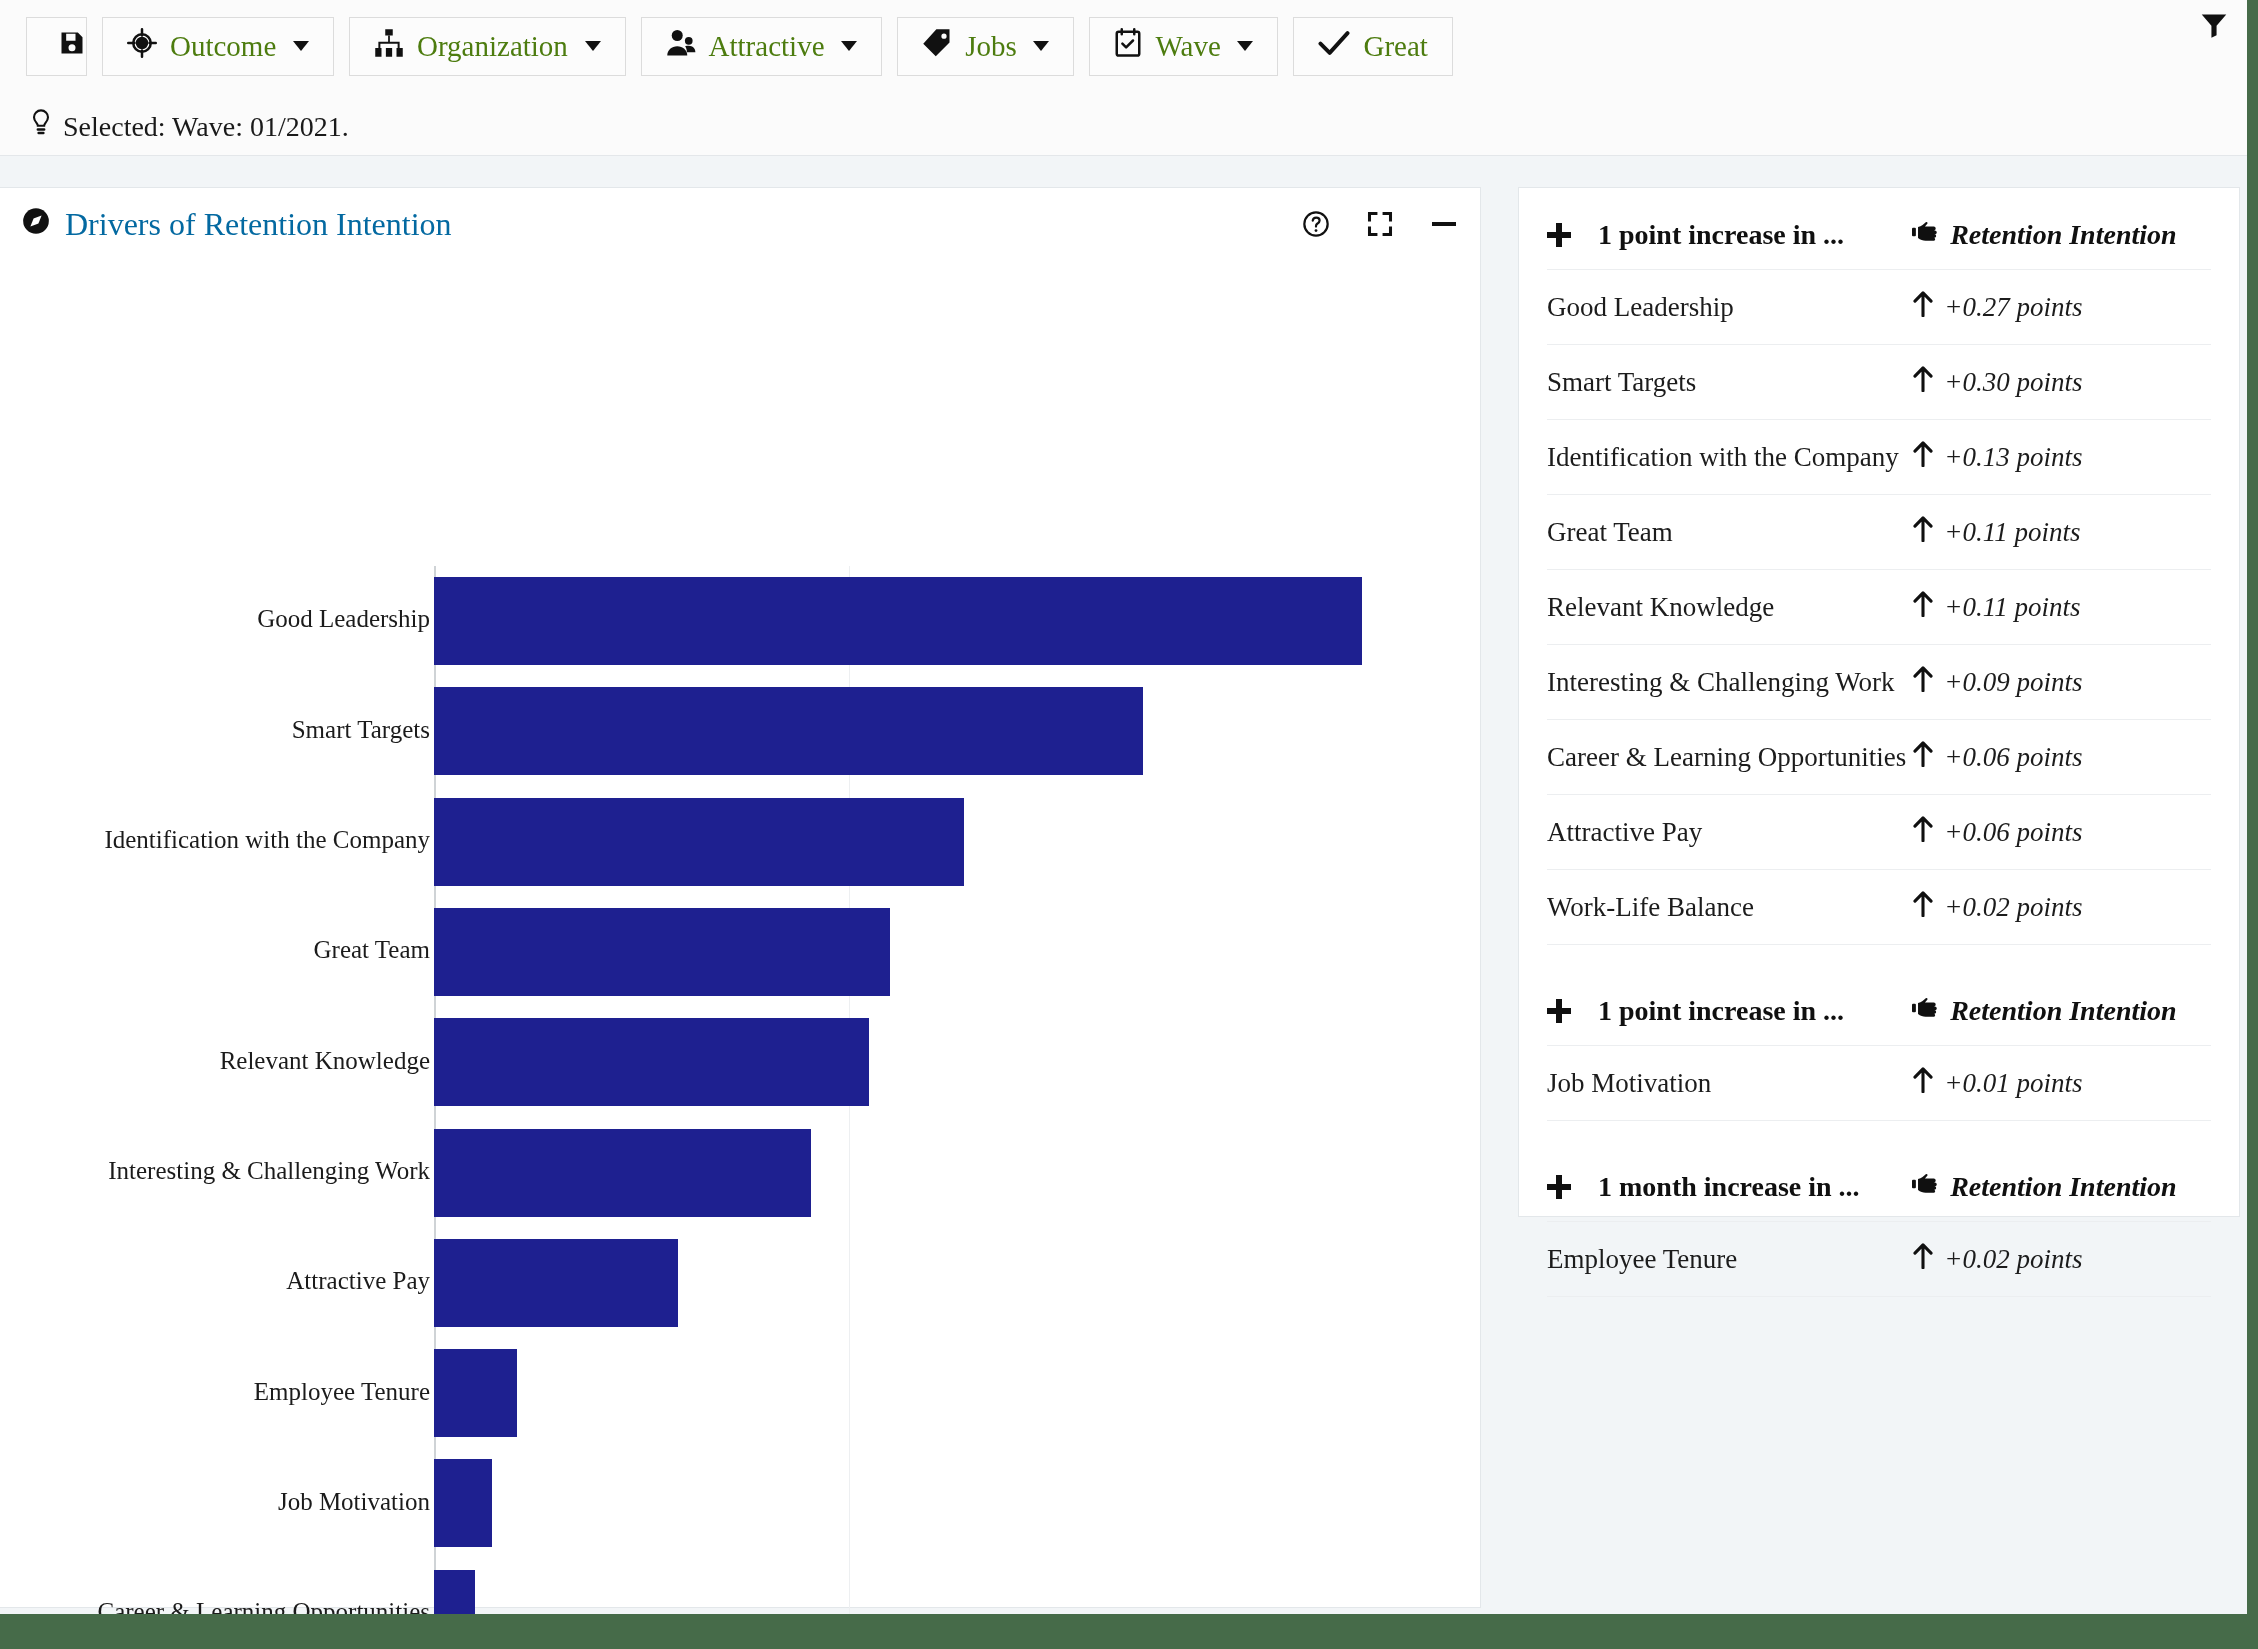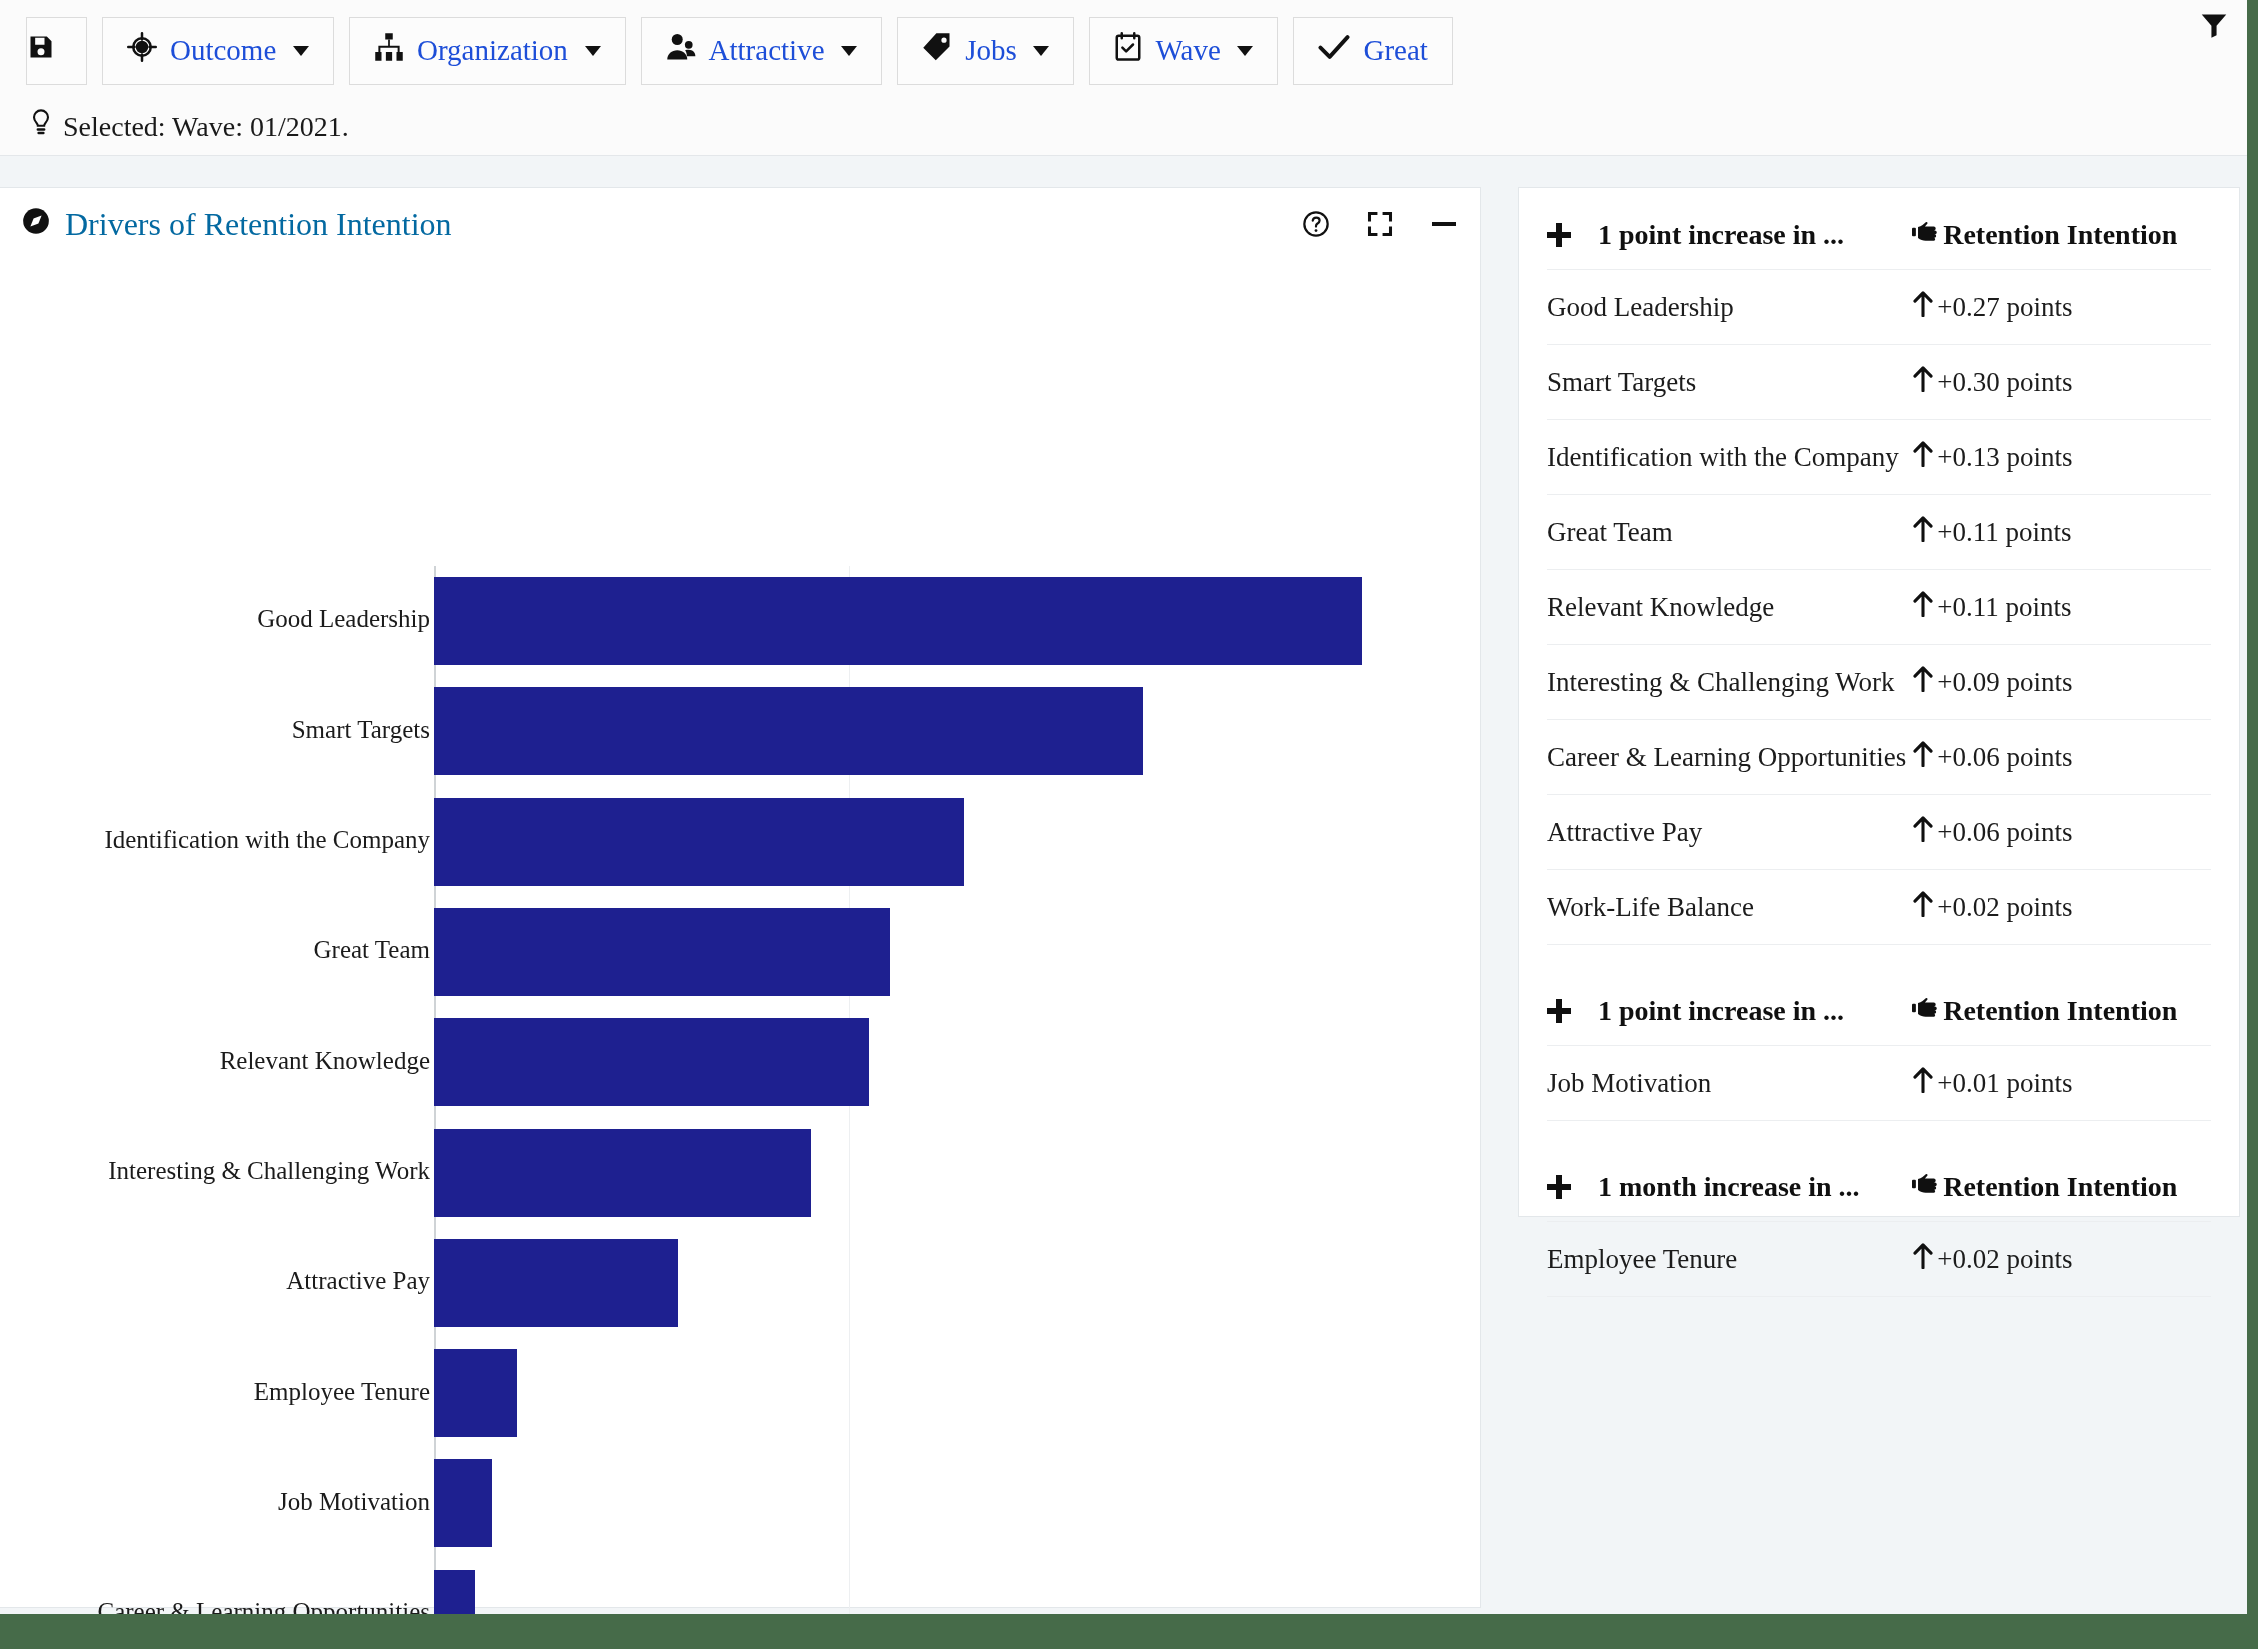--- a/index.html
+++ b/index.html
@@ -33,9 +33,9 @@
   .btn-row { position: absolute; top: 16.7px; left: 26px; display: flex; gap: 15px; align-items: stretch; }
   .tbtn {
     background: #fcfcfc; border: 0.9px solid #dcdcdc;
-    display: flex; align-items: center; justify-content: flex-start;
-    gap: 13px; height: 68px; padding: 0 24px;
-    font-size: 29px; color: #1d4ed8; white-space: nowrap;
+    display: flex; align-items: center; justify-content: flex-end;
+    gap: 13px; height: 59px; padding: 0 24px;
+    font-size: 29px; color: #4d7c0f; white-space: nowrap;
     font-family: "Liberation Serif", serif;
   }
   .tbtn.icon-only { width: 61px; padding: 0; }

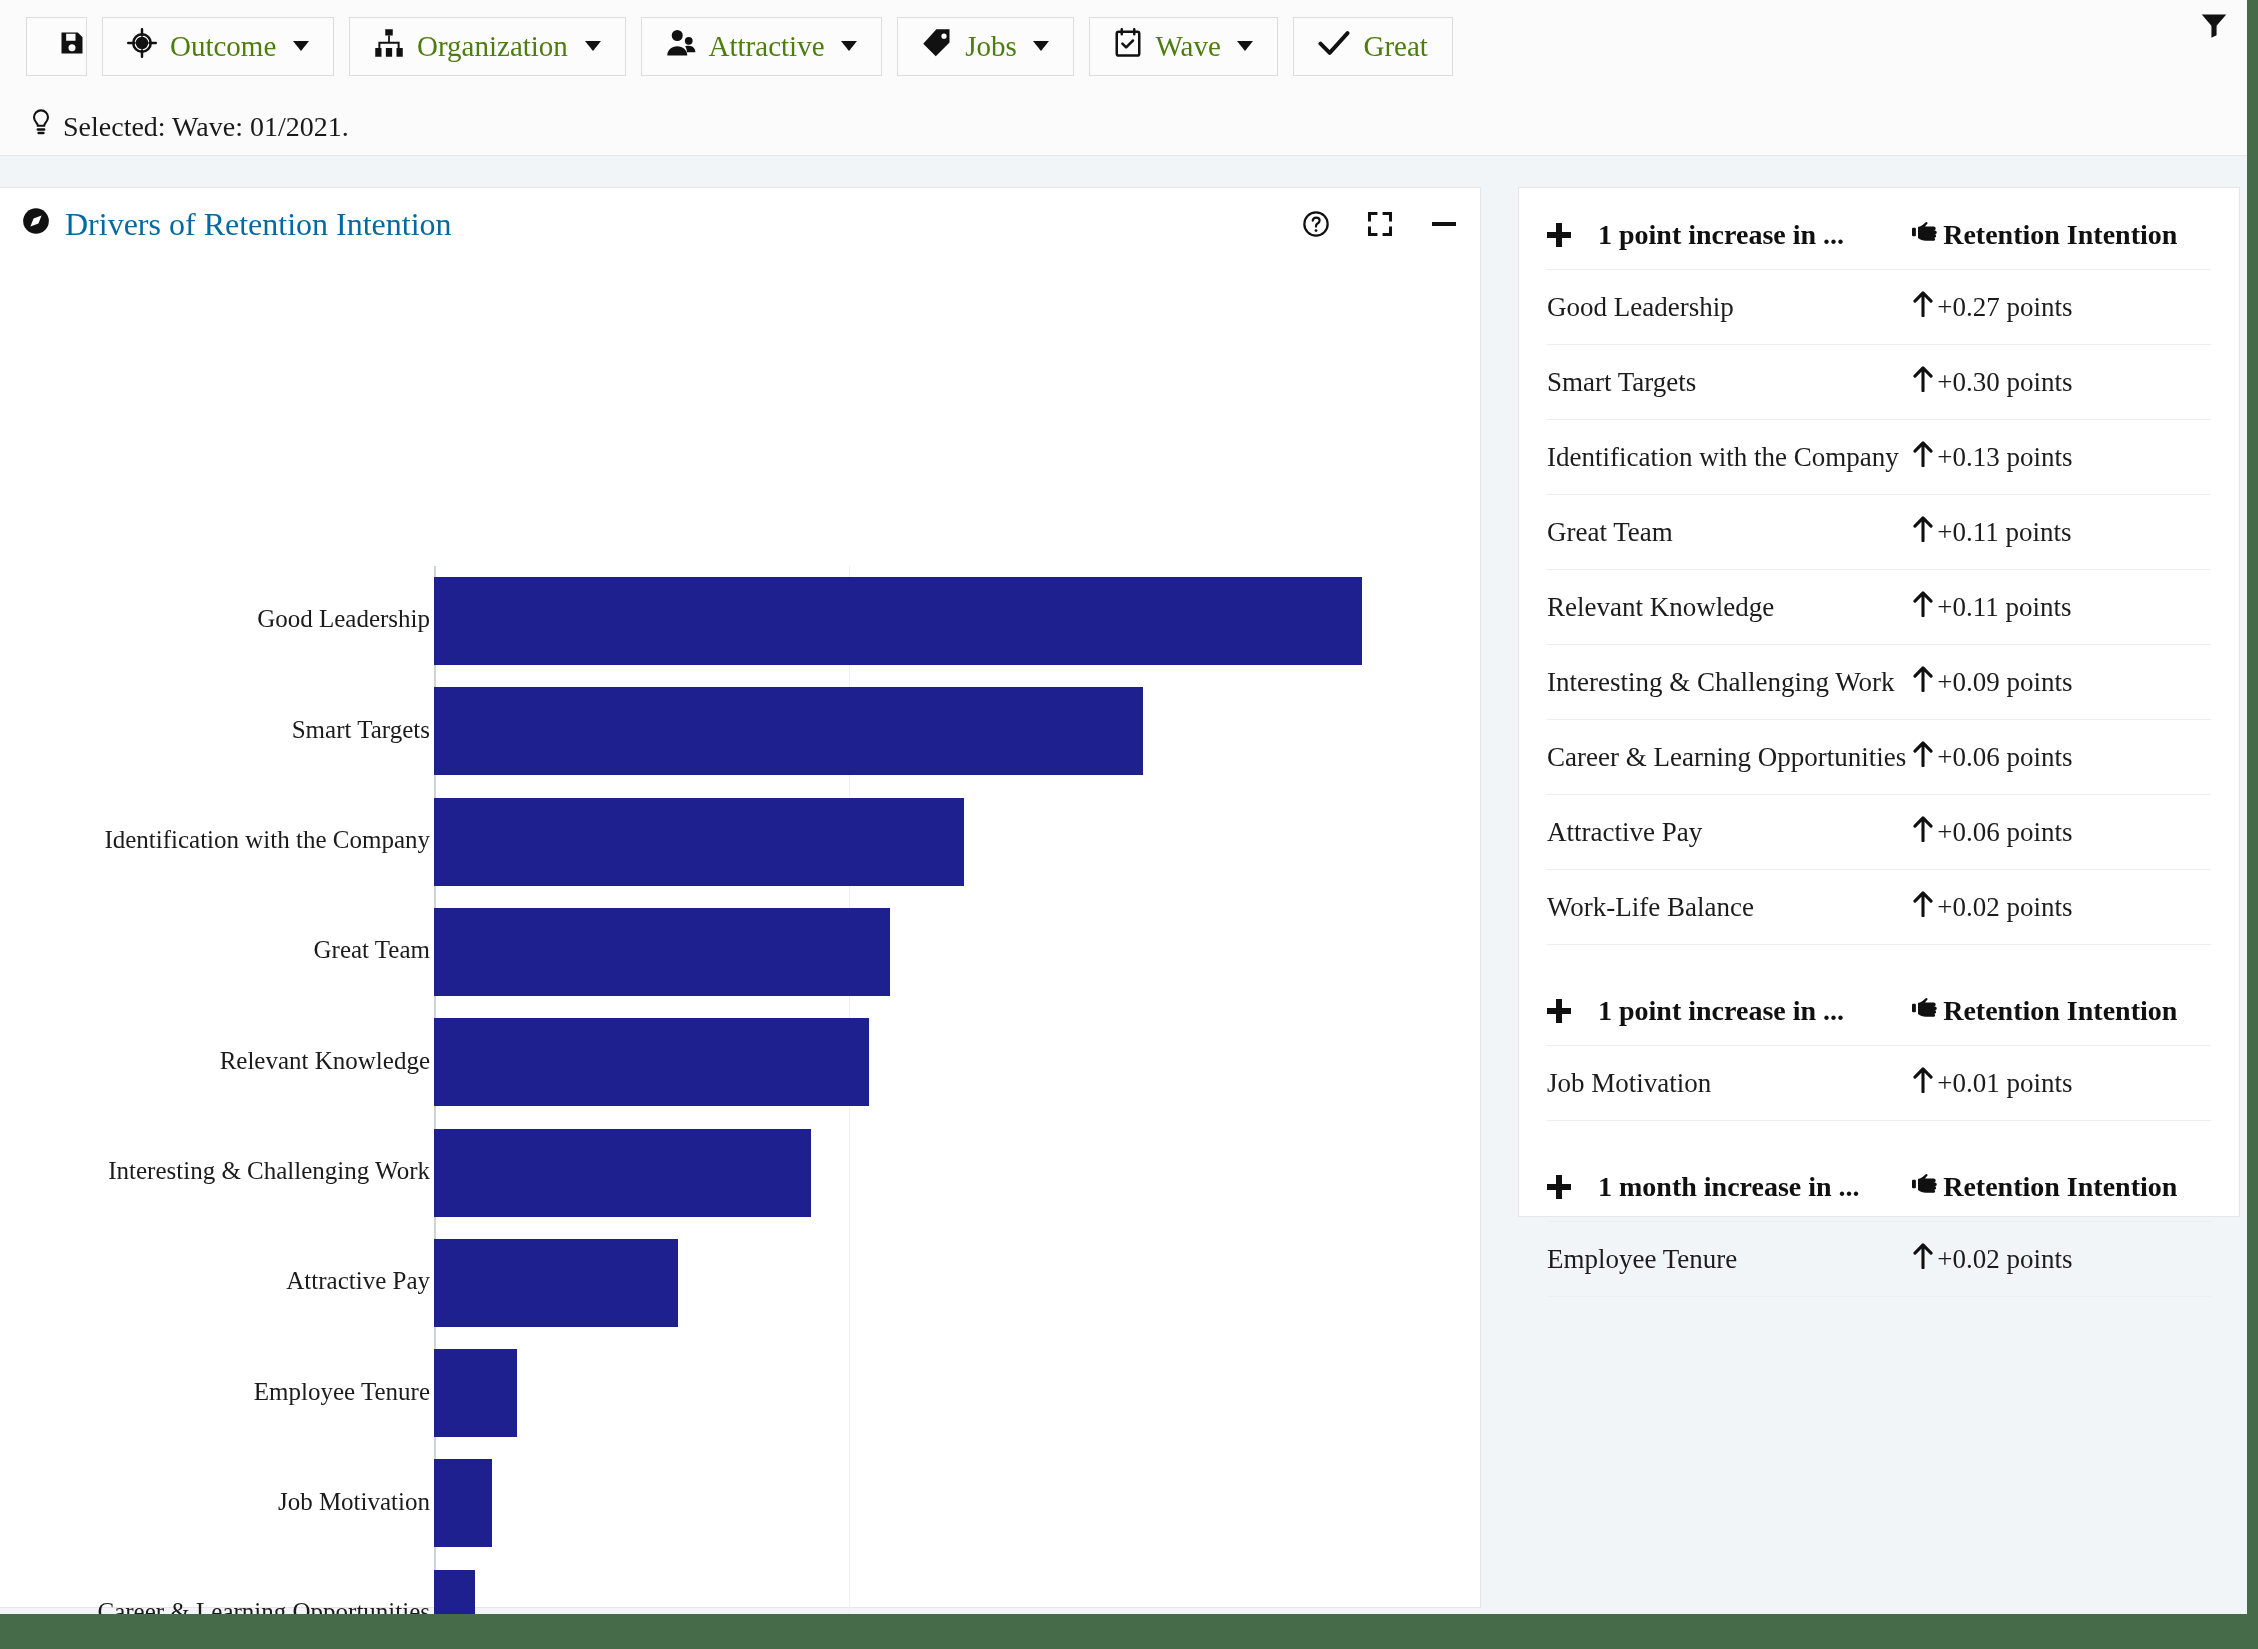--- a/index.html
+++ b/index.html
@@ -103,7 +103,7 @@
   }
   .ta-row:last-child { border-bottom: 0.9px solid #eceef0; }
   .ta-c1 { width: 55%; display: flex; align-items: center; gap: 27px; }
-  .ta-c2 { width: 45%; display: flex; align-items: center; gap: 3px; }
+  .ta-c2 { width: 45%; display: flex; align-items: center; gap: 10px; font-style: italic; }
   .ta-head-row .ta-c1, .ta-head-row .ta-c2 { font-weight: bold; font-size: 28px; color: #101010; }
   .ta-row .ta-c1, .ta-row .ta-c2 { font-size: 27px; color: #1c1c1c; }
   .plus-ic { position: relative; width: 24px; height: 24px; flex: 0 0 auto; }

